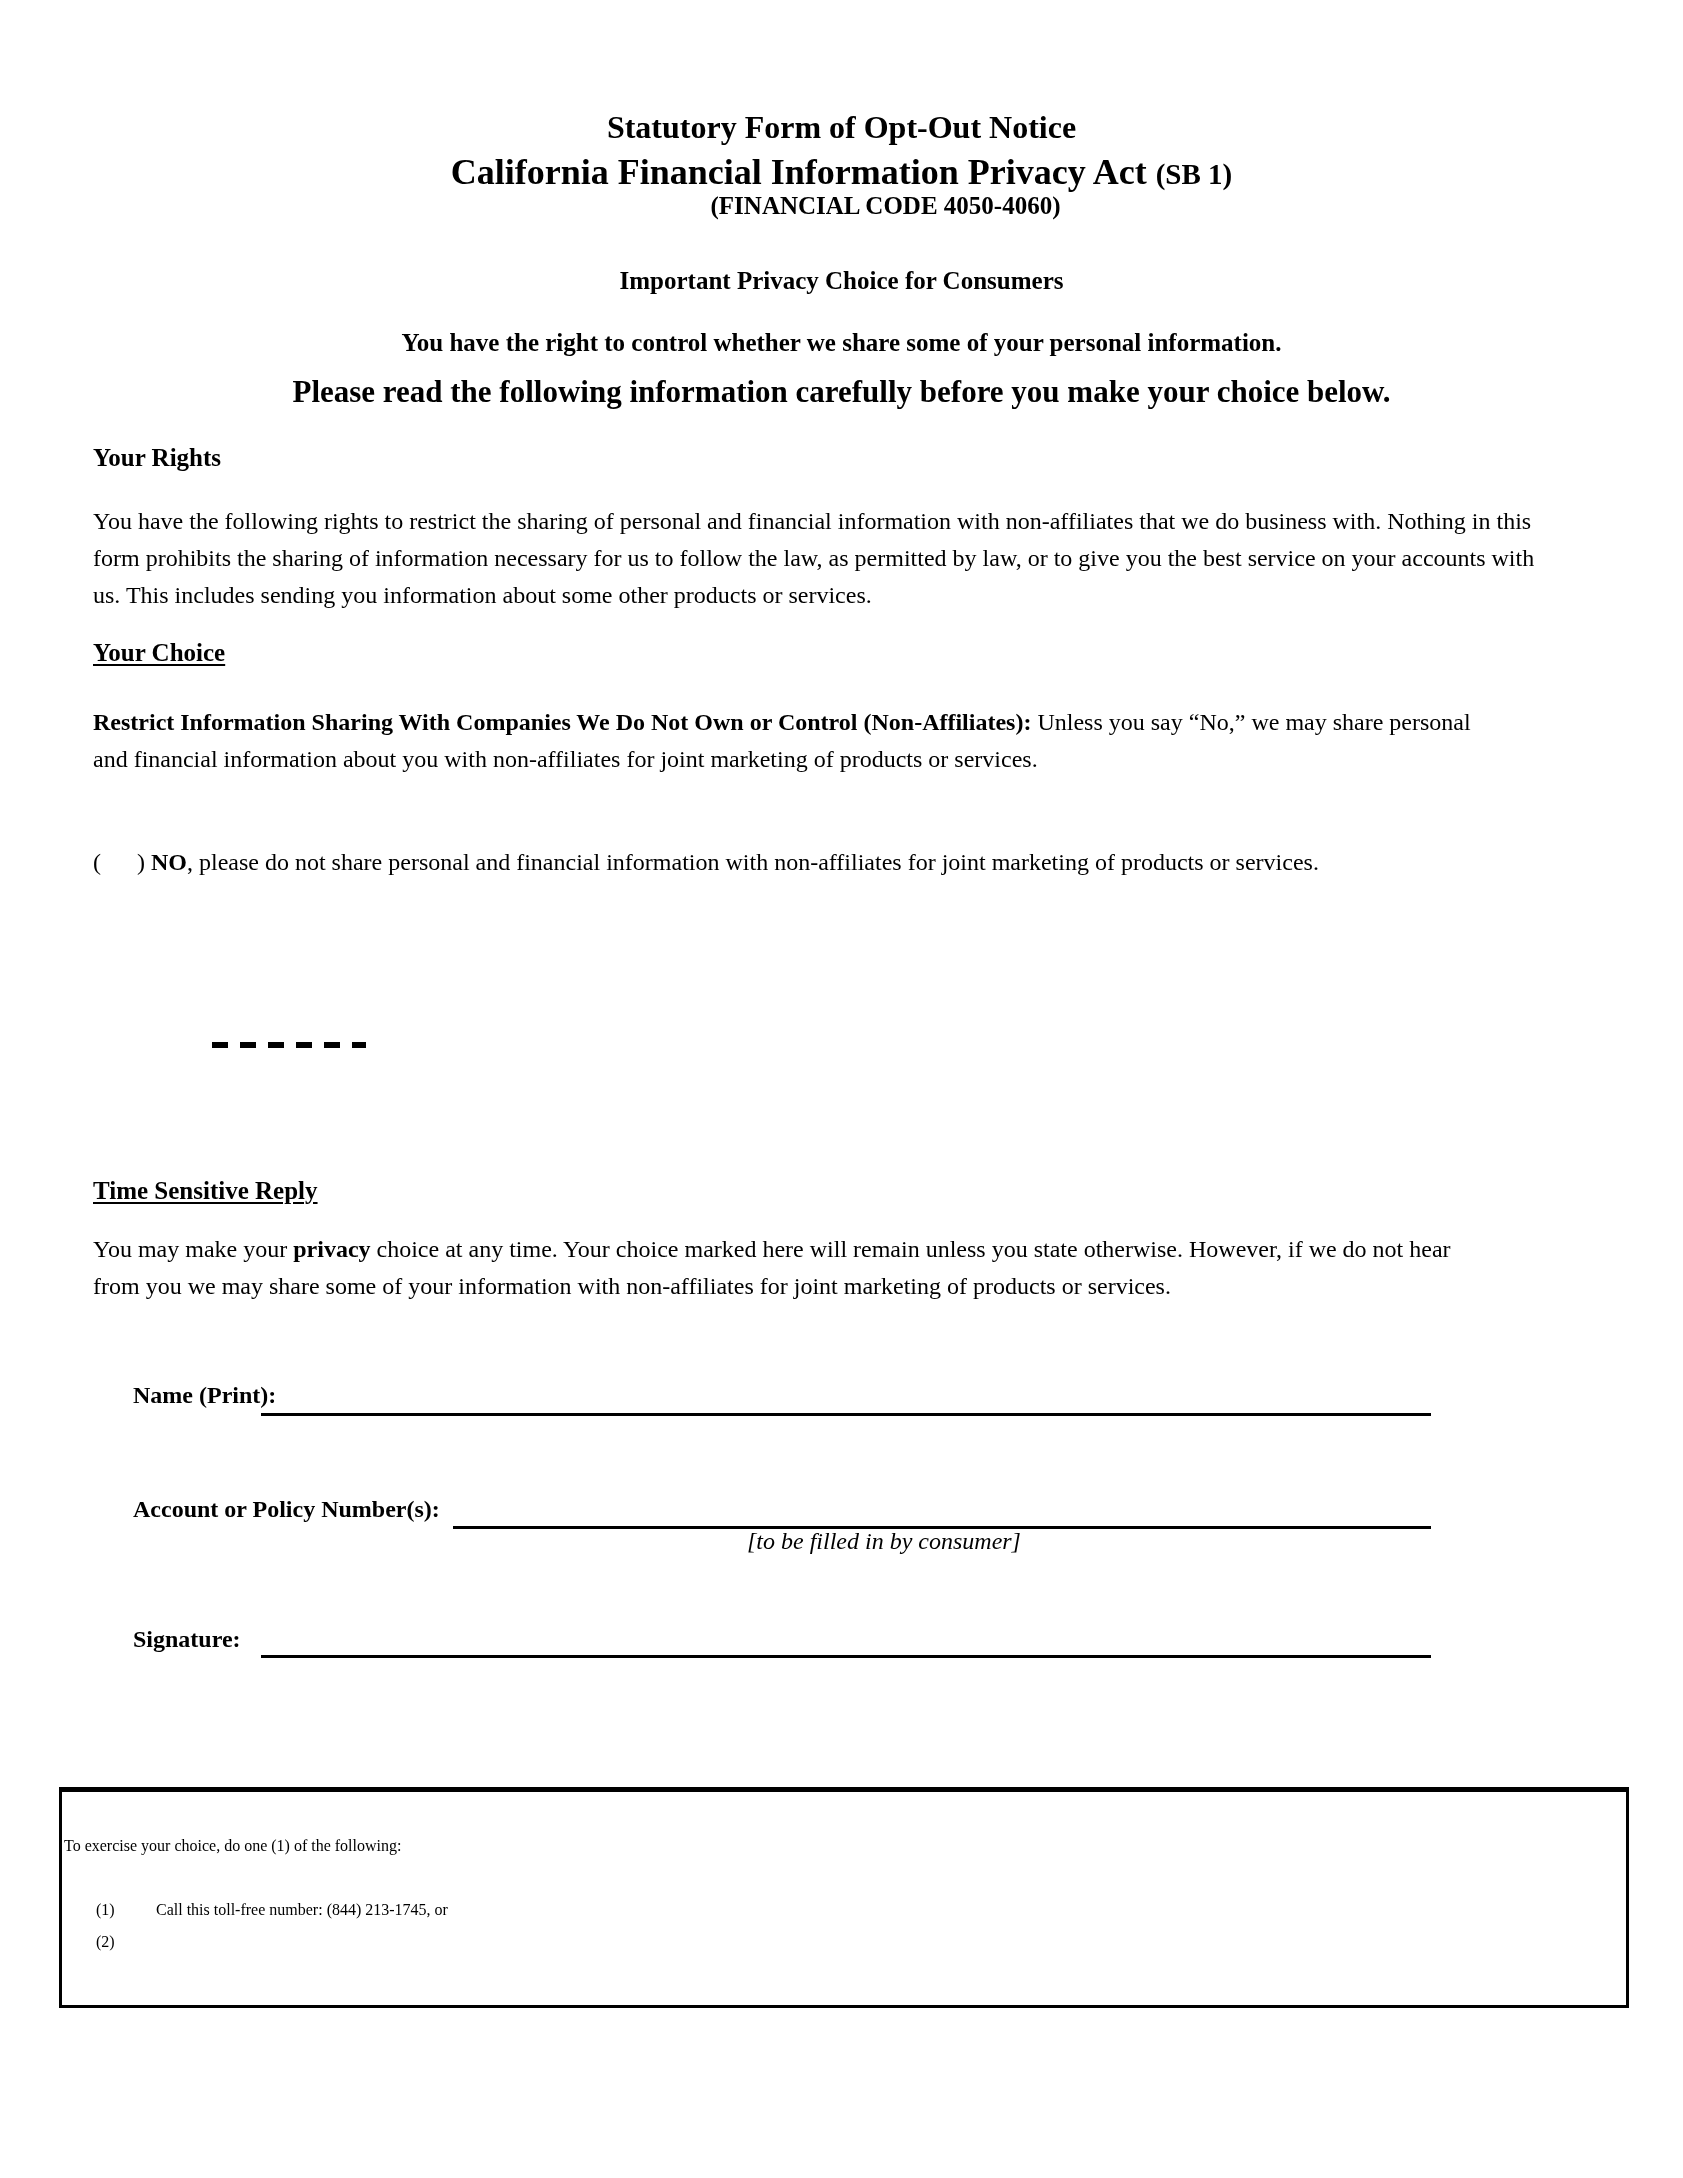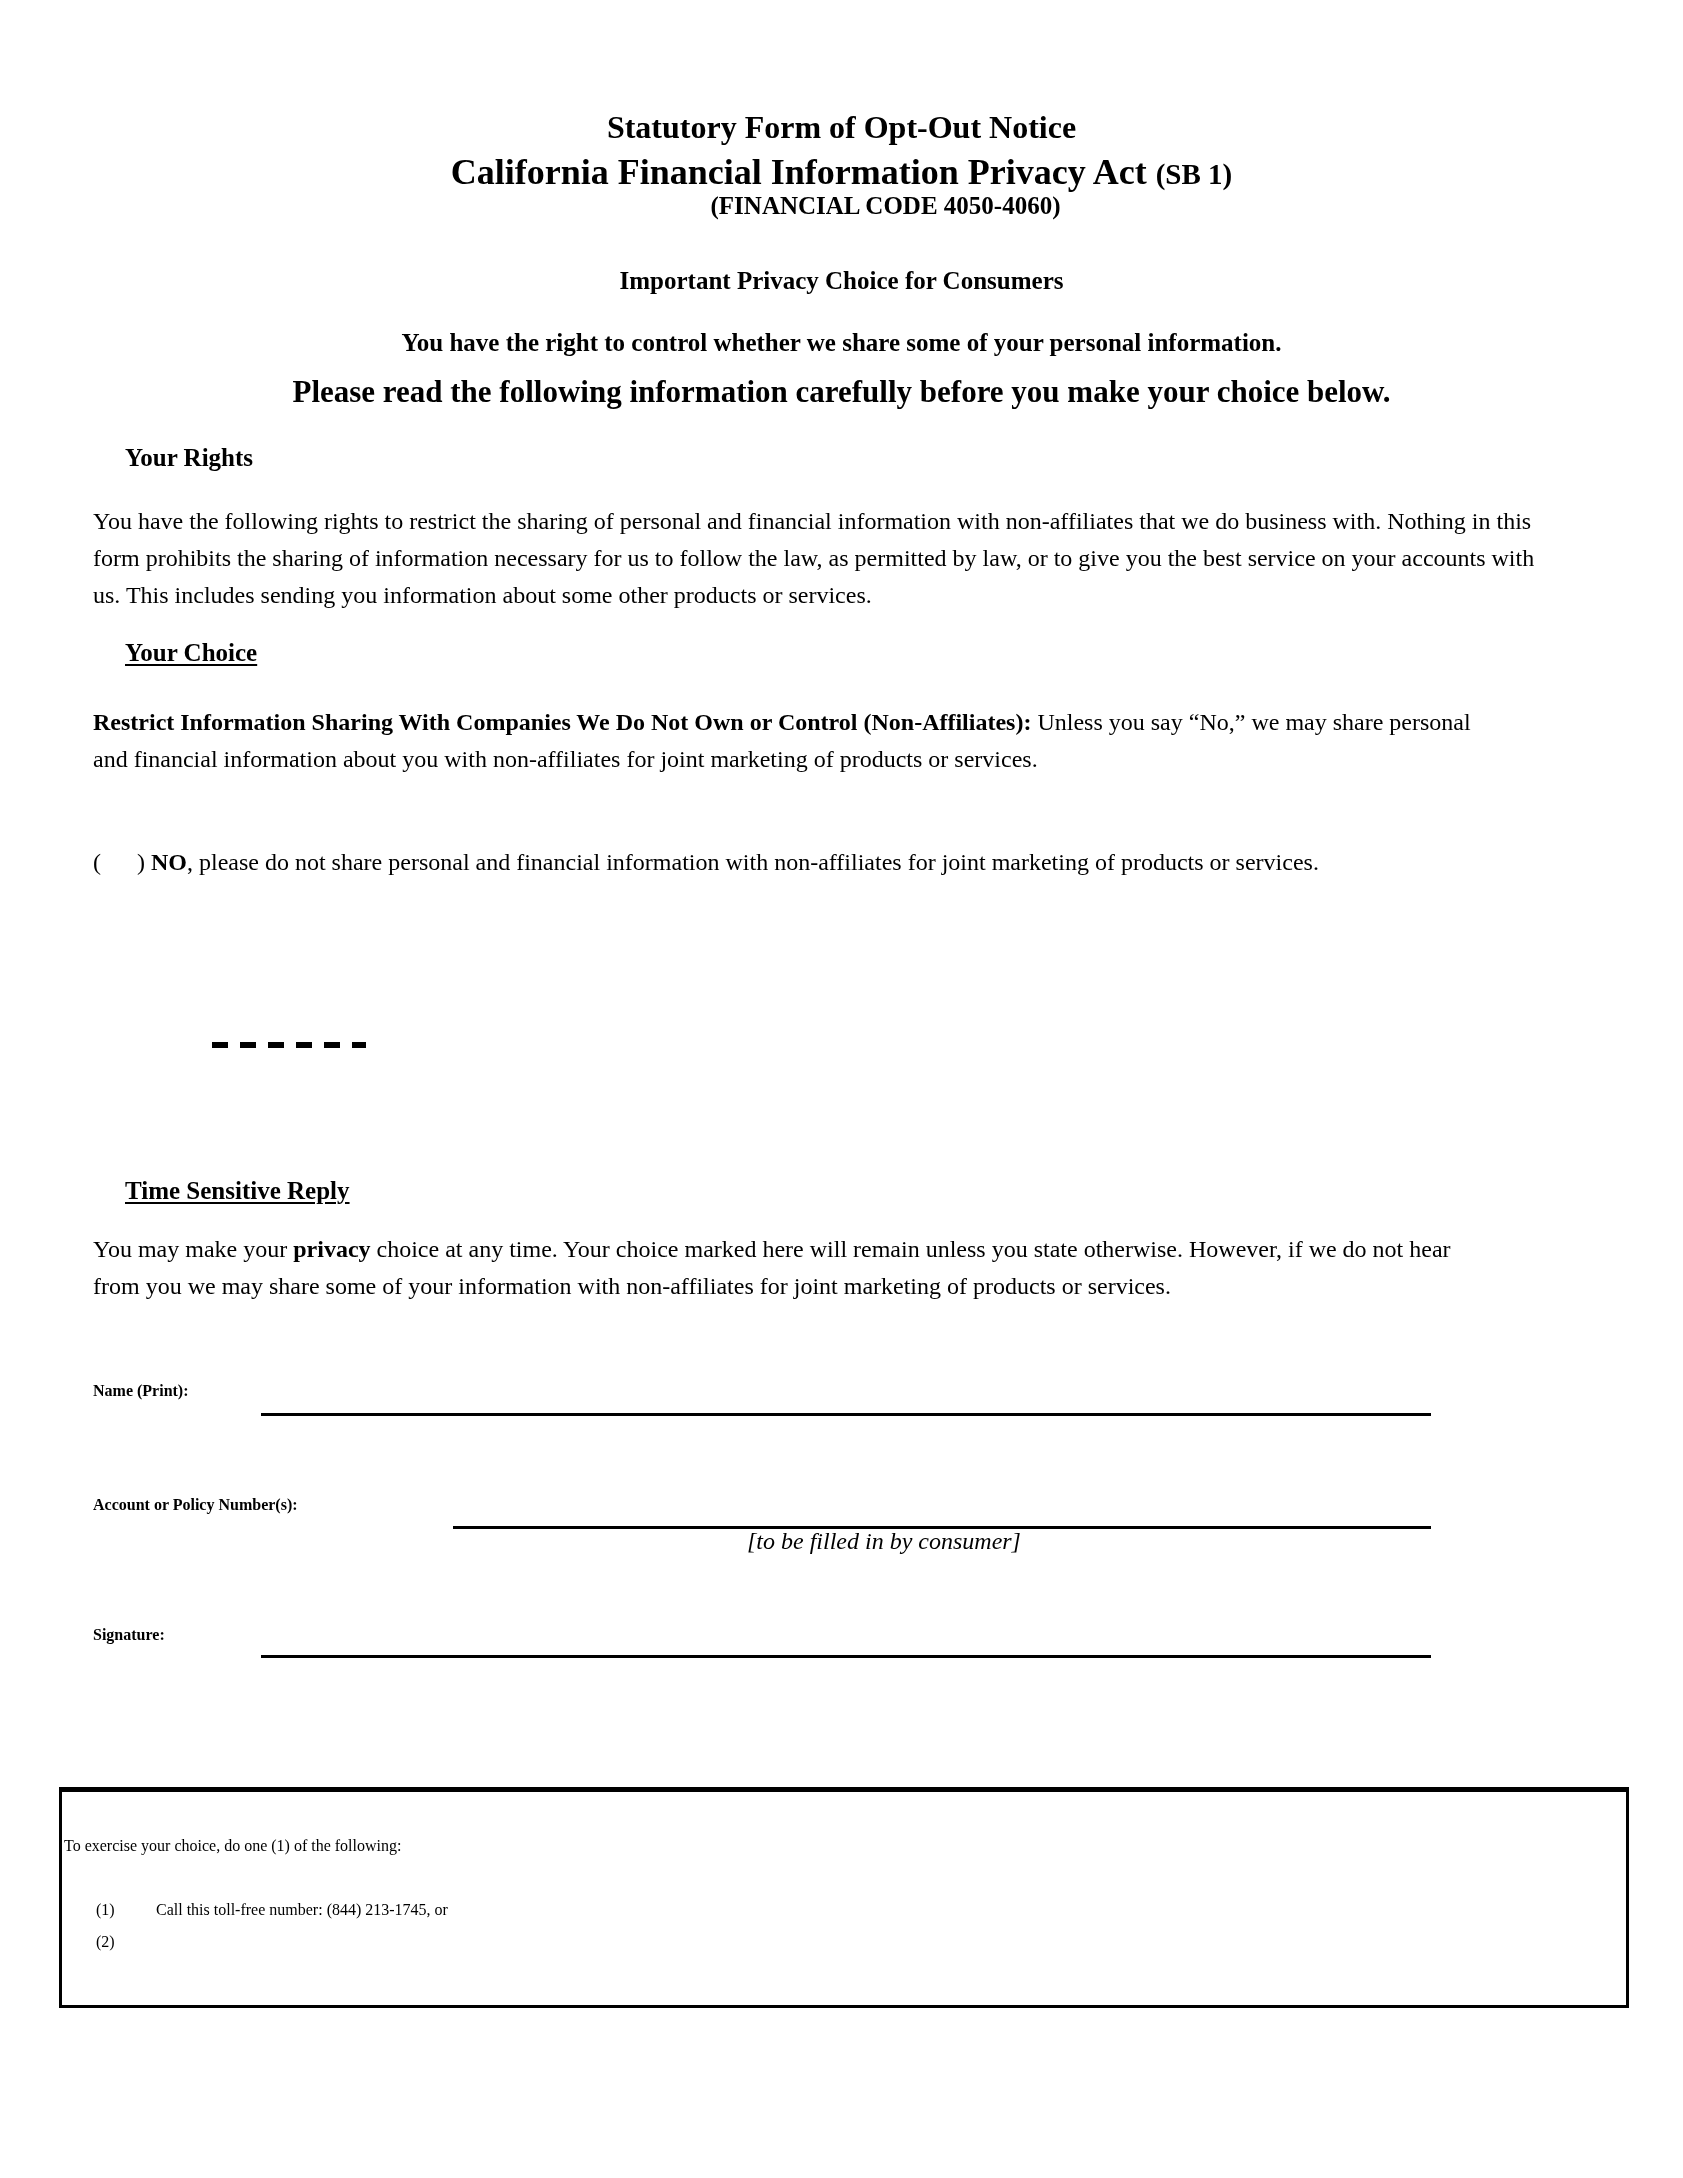--- a/index.html
+++ b/index.html
@@ -14,7 +14,7 @@
   .t5 { top:329px; font-size:25px; font-weight:bold; }
   .t6 { top:374px; font-size:31px; font-weight:bold; }
   .lm { left:93px; }
-  .h { font-size:25px; font-weight:bold;margin-left:32px; }
+  .h { font-size:25px; font-weight:bold; }
   .u { text-decoration:underline; text-underline-offset:3px; text-decoration-thickness:2px; }
   .p { font-size:24px; line-height:37px; width:1485px; }
   .dashes { left:212px; top:1042px; width:154px; height:6px; background:repeating-linear-gradient(90deg,#000 0 16px,transparent 16px 28px); }

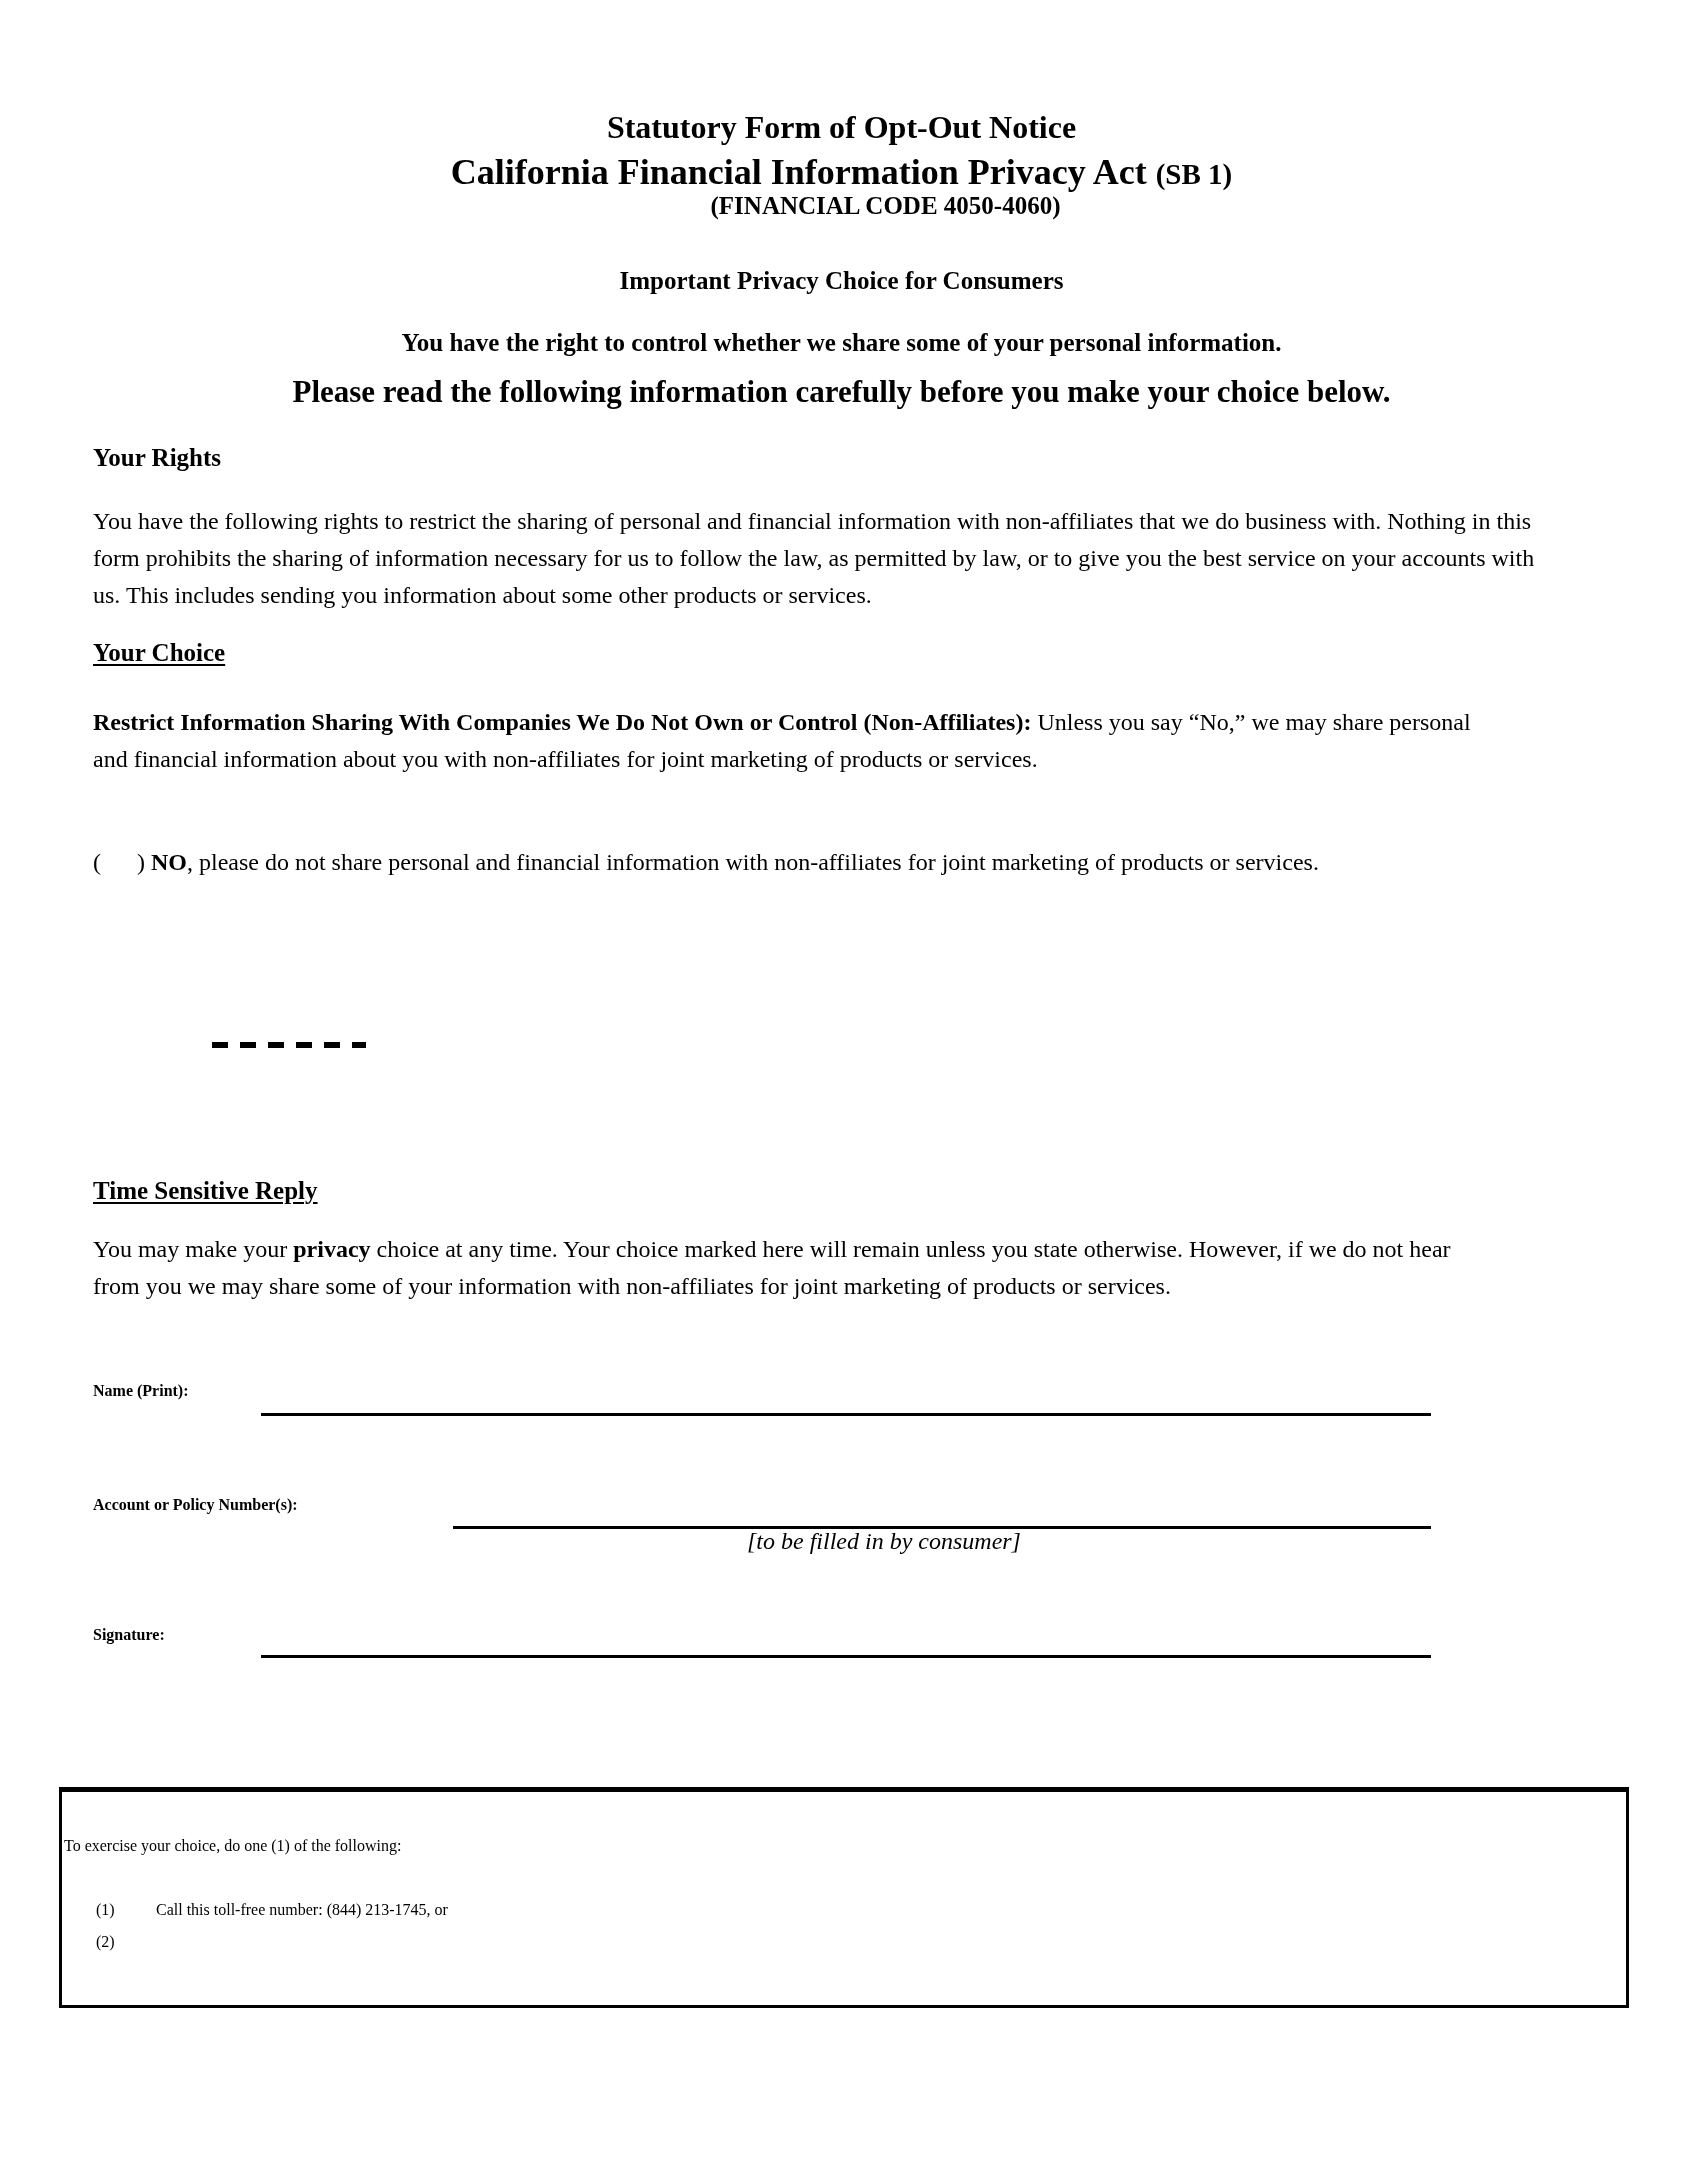--- a/index.html
+++ b/index.html
@@ -18,7 +18,7 @@
   .u { text-decoration:underline; text-underline-offset:3px; text-decoration-thickness:2px; }
   .p { font-size:24px; line-height:37px; width:1485px; }
   .dashes { left:212px; top:1042px; width:154px; height:6px; background:repeating-linear-gradient(90deg,#000 0 16px,transparent 16px 28px); }
-  .lbl { font-size:16px; font-weight:bold; }
+  .lbl { font-size:24px; font-weight:bold;margin-left:40px; }
   .line { height:3px; background:#000; }
   .hint { font-size:24px; font-style:italic; }
   .box { left:59px; top:1787px; width:1564px; height:213px; border:3px solid #000; border-top-width:5px; }

